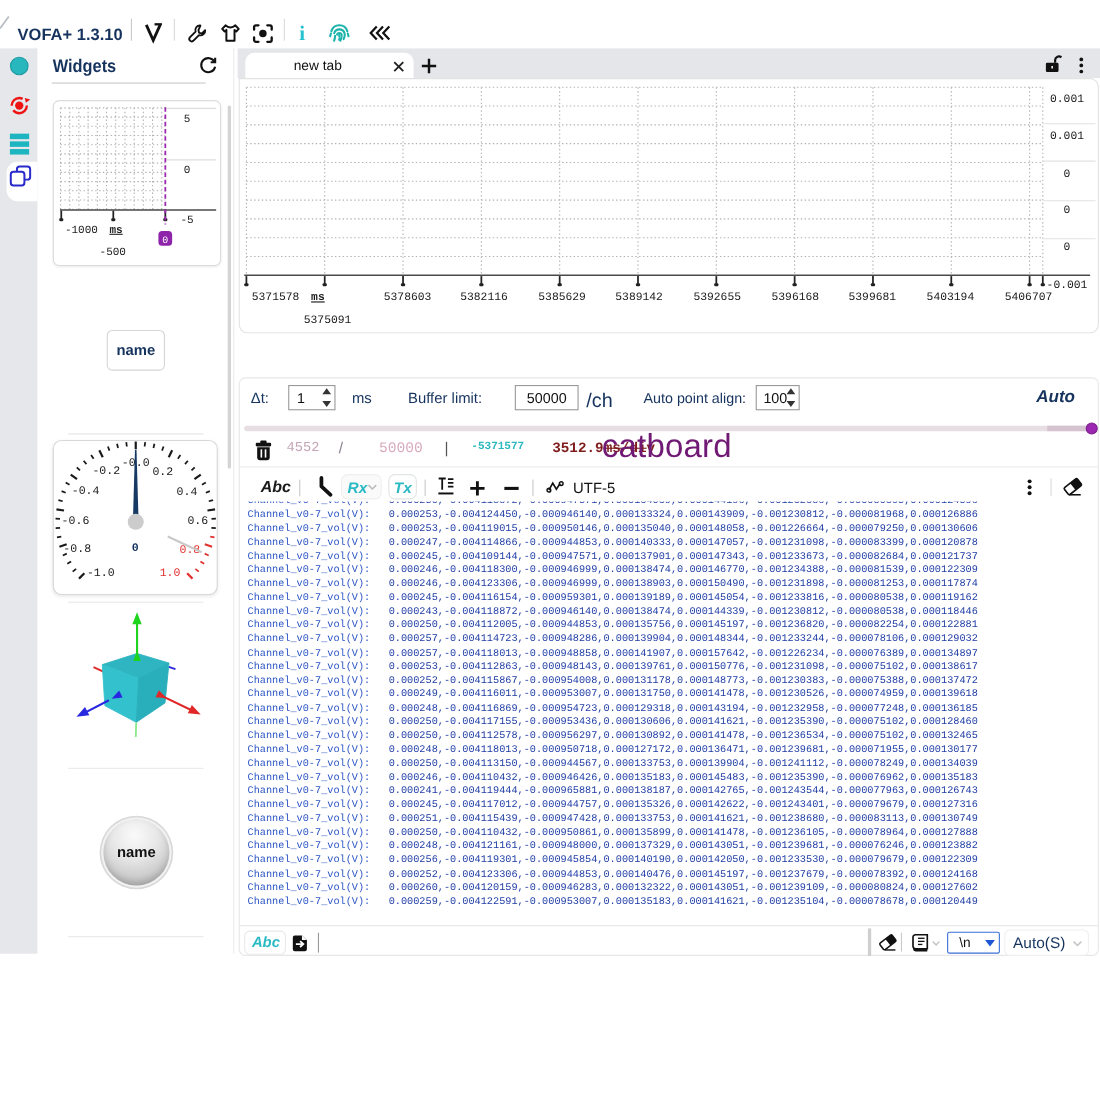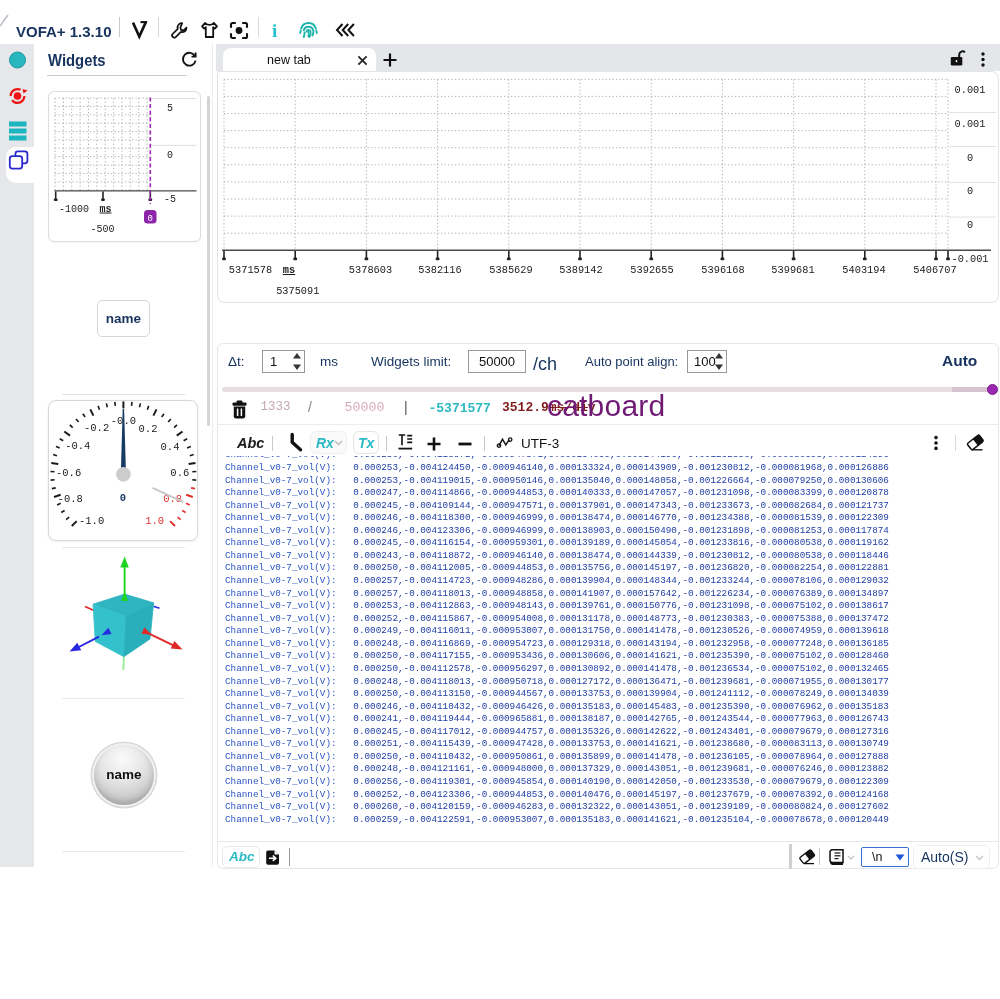--- a/index.html
+++ b/index.html
@@ -331,7 +331,7 @@
       </g>
     </svg>
 <div class="abs navy" style="left:320px;top:354px;font-size:13.5px">ms</div>
-<div class="abs navy" style="left:371px;top:354px;font-size:13.5px">Widgets limit:</div>
+<div class="abs navy" style="left:371px;top:354px;font-size:13.5px">Buffer limit:</div>
 <div class="abs" style="left:468px;top:350px;width:58px;height:23px;border:1px solid #999;background:#fff;font-size:13px;color:#111;text-align:center;line-height:21px">50000</div>
 <div class="abs navy" style="left:533px;top:354px;font-size:18px">/ch</div>
 <div class="abs navy" style="left:585px;top:354px;font-size:13px">Auto point align:</div>

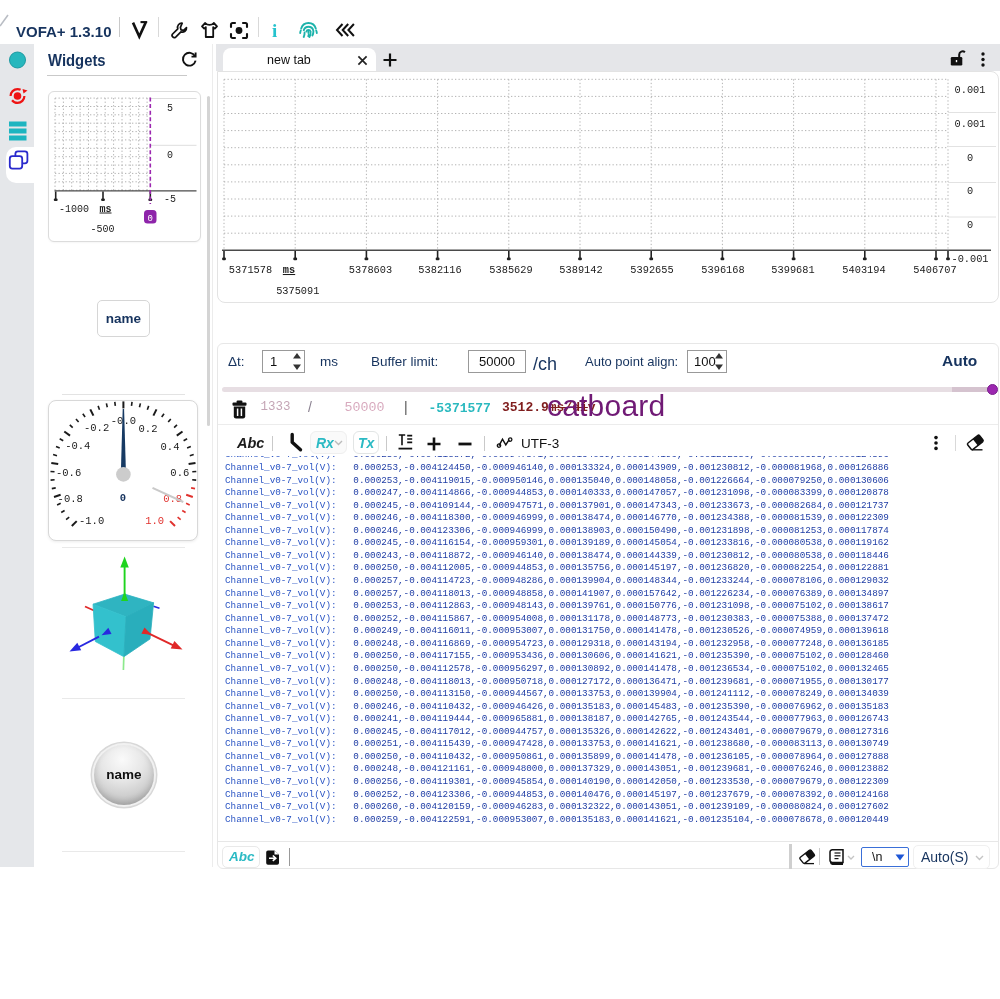--- a/index.html
+++ b/index.html
@@ -342,7 +342,7 @@
         <polygon points="5,17 1,11.5 9,11.5"></polygon>
       </g>
     </svg>
-<div class="abs navy" style="left:942px;top:352px;font-size:15.5px;font-weight:bold;">Auto</div>
+<div class="abs navy" style="left:942px;top:352px;font-size:15.5px;font-weight:bold;font-style:italic">Auto</div>
 <div class="abs" style="left:222px;top:387px;width:766px;height:5px;background:#e7dee3;border-radius:3px"></div>
 <div class="abs" style="left:952px;top:387px;width:36px;height:5px;background:#d5c3cf"></div>
 <div class="abs" style="left:987px;top:384px;width:11px;height:11px;border-radius:50%;background:#9c27b0;border:1px solid #7b1f8d"></div>

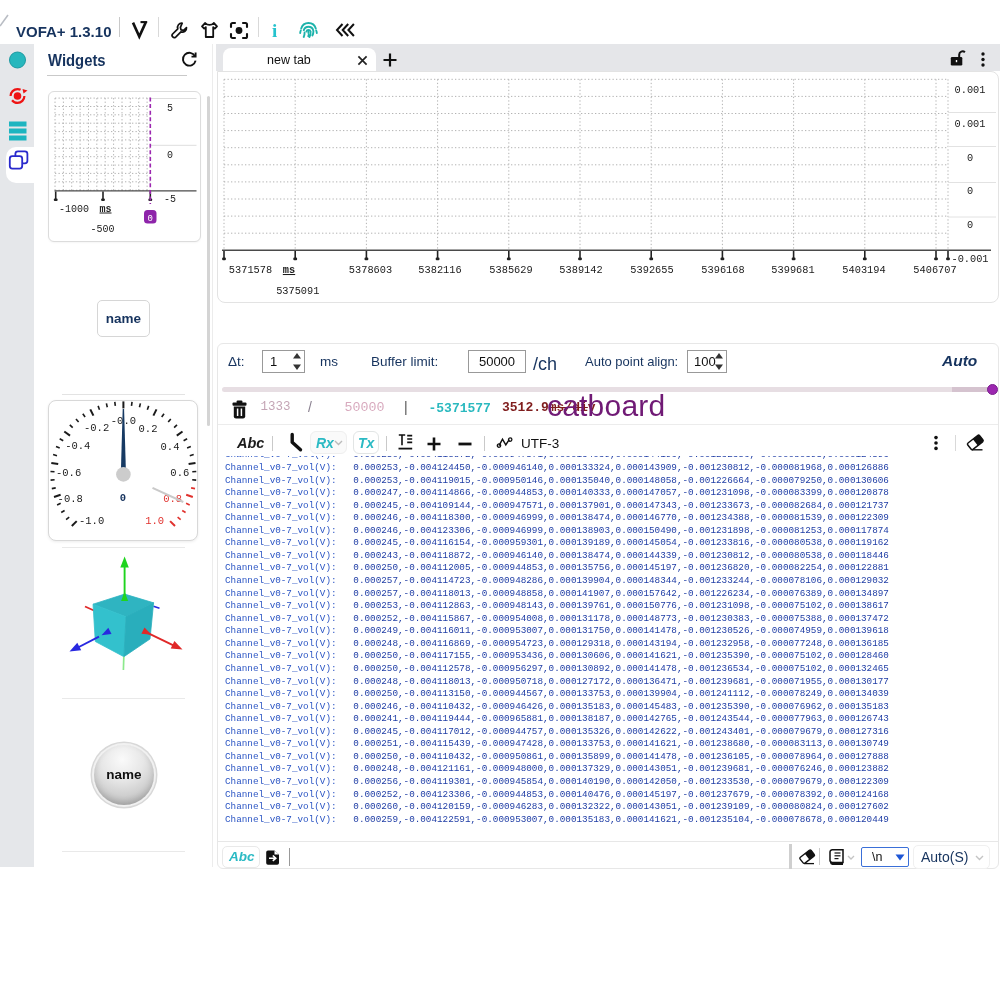--- a/index.html
+++ b/index.html
@@ -355,7 +355,7 @@
         <line x1="9.4" y1="8.5" x2="9.4" y2="16"></line>
       </g>
     </svg>
-<div class="abs mono" style="left:260.5px;top:400px;font-size:12.5px;color:#c4a5b5">1333</div>
+<div class="abs mono" style="left:260.5px;top:400px;font-size:12.5px;color:#c4a5b5">4552</div>
 <div class="abs" style="left:308px;top:399px;font-size:14px;color:#8a8090">/</div>
 <div class="abs mono" style="left:344.5px;top:400px;font-size:13.3px;color:#d8aabe">50000</div>
 <div class="abs" style="left:404px;top:399px;font-size:14px;color:#555">|</div>

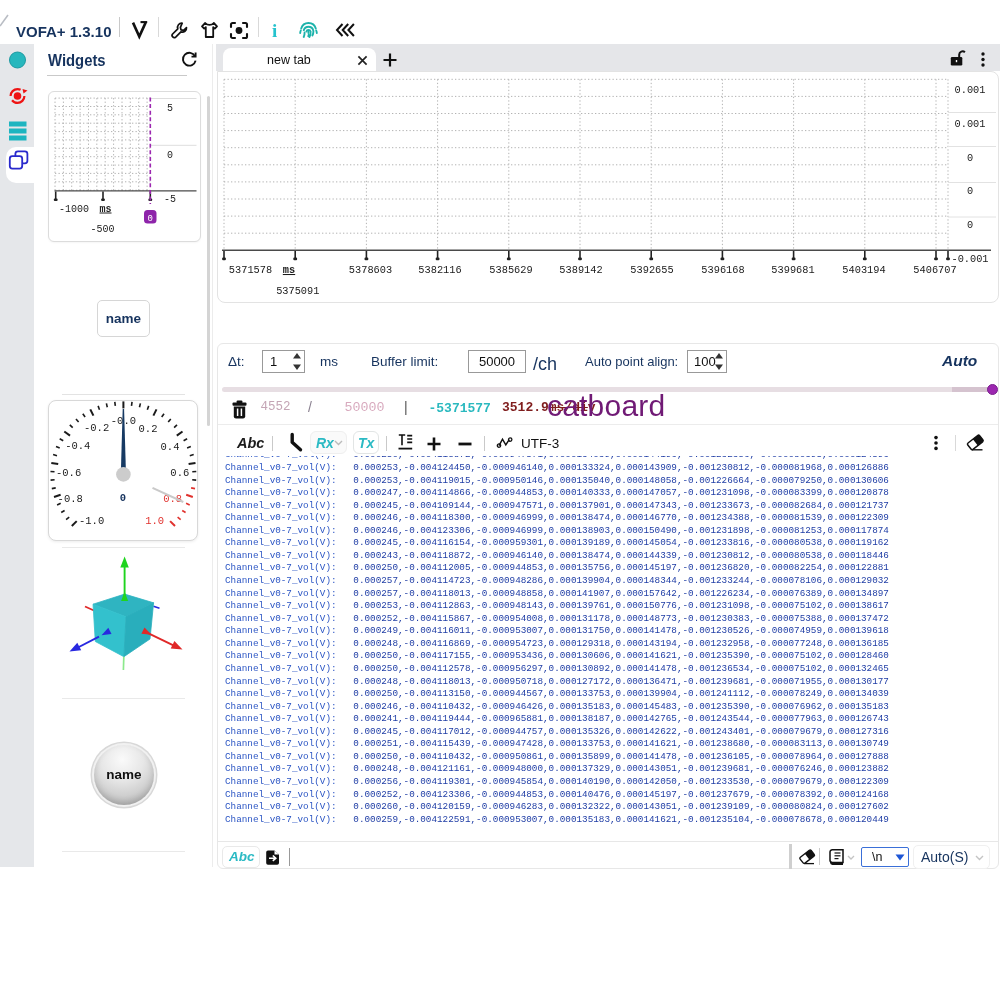--- a/index.html
+++ b/index.html
@@ -359,7 +359,7 @@
 <div class="abs" style="left:308px;top:399px;font-size:14px;color:#8a8090">/</div>
 <div class="abs mono" style="left:344.5px;top:400px;font-size:13.3px;color:#d8aabe">50000</div>
 <div class="abs" style="left:404px;top:399px;font-size:14px;color:#555">|</div>
-<div class="abs mono" style="left:428.5px;top:401px;font-size:13px;font-weight:bold;color:#2ab9bf">-5371577</div>
+<div class="abs mono" style="left:428.5px;top:401px;font-size:10px;font-weight:bold;color:#2ab9bf">-5371577</div>
 <div class="abs mono" style="left:502px;top:400px;font-size:13px;font-weight:bold;color:#7f1d1d">3512.9<span style="text-decoration:line-through">ms/di</span>v</div>
 <div class="abs" style="left:547px;top:389px;font-size:30px;color:#701a75;letter-spacing:0.2px">catboard</div>
 <div class="abs" style="left:218px;top:424px;width:780px;height:1px;background:#ececec"></div>

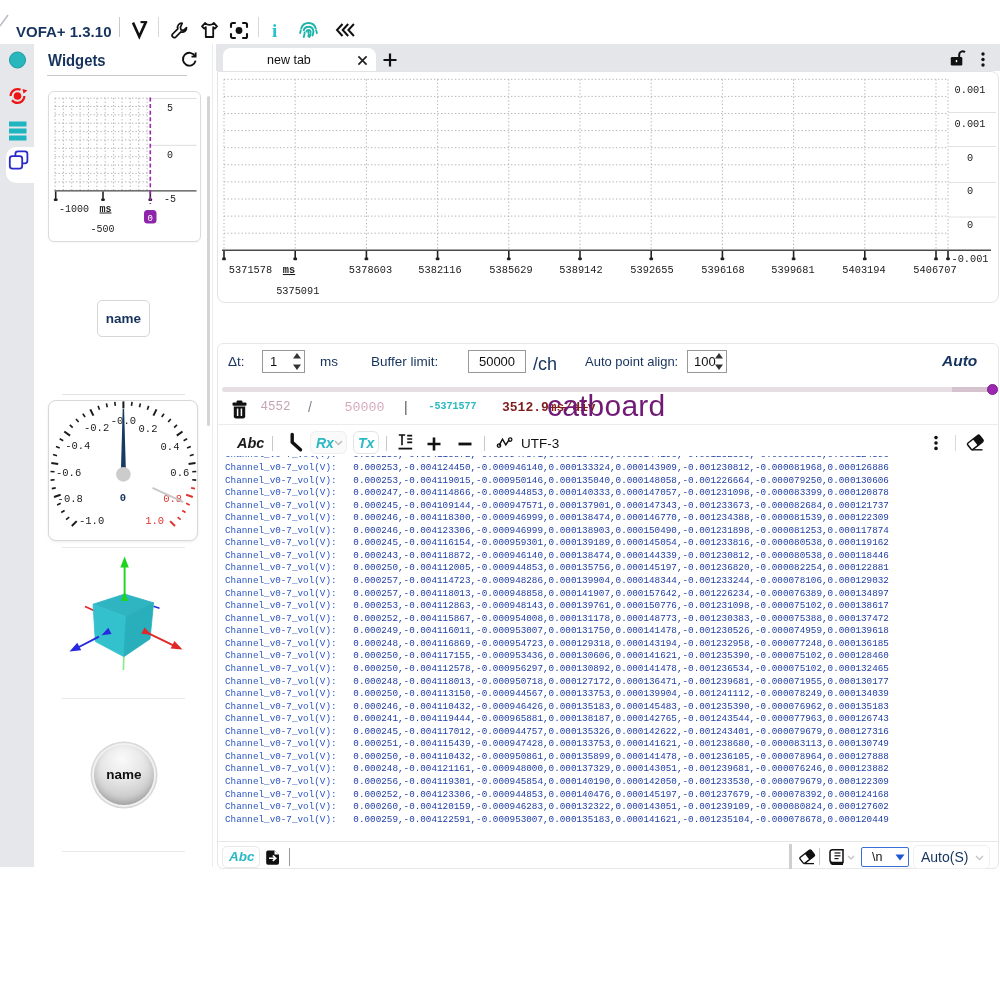--- a/index.html
+++ b/index.html
@@ -395,7 +395,7 @@
 <circle cx="2" cy="8.6" r="1.7" fill="none" stroke="#111" stroke-width="1.3"></circle>
 <circle cx="13.2" cy="2.6" r="1.7" fill="none" stroke="#111" stroke-width="1.3"></circle>
     </svg>
-<div class="abs" style="left:521px;top:436px;font-size:13.5px;color:#111">UTF-3</div>
+<div class="abs" style="left:521px;top:436px;font-size:13.5px;color:#111">UTF-5</div>
 <svg style="position:absolute;left:933px;top:435px;overflow:visible" width="6" height="16" viewBox="0 0 6 16">
       <g fill="#111">
         <circle cx="3" cy="2.6" r="1.8"></circle>

